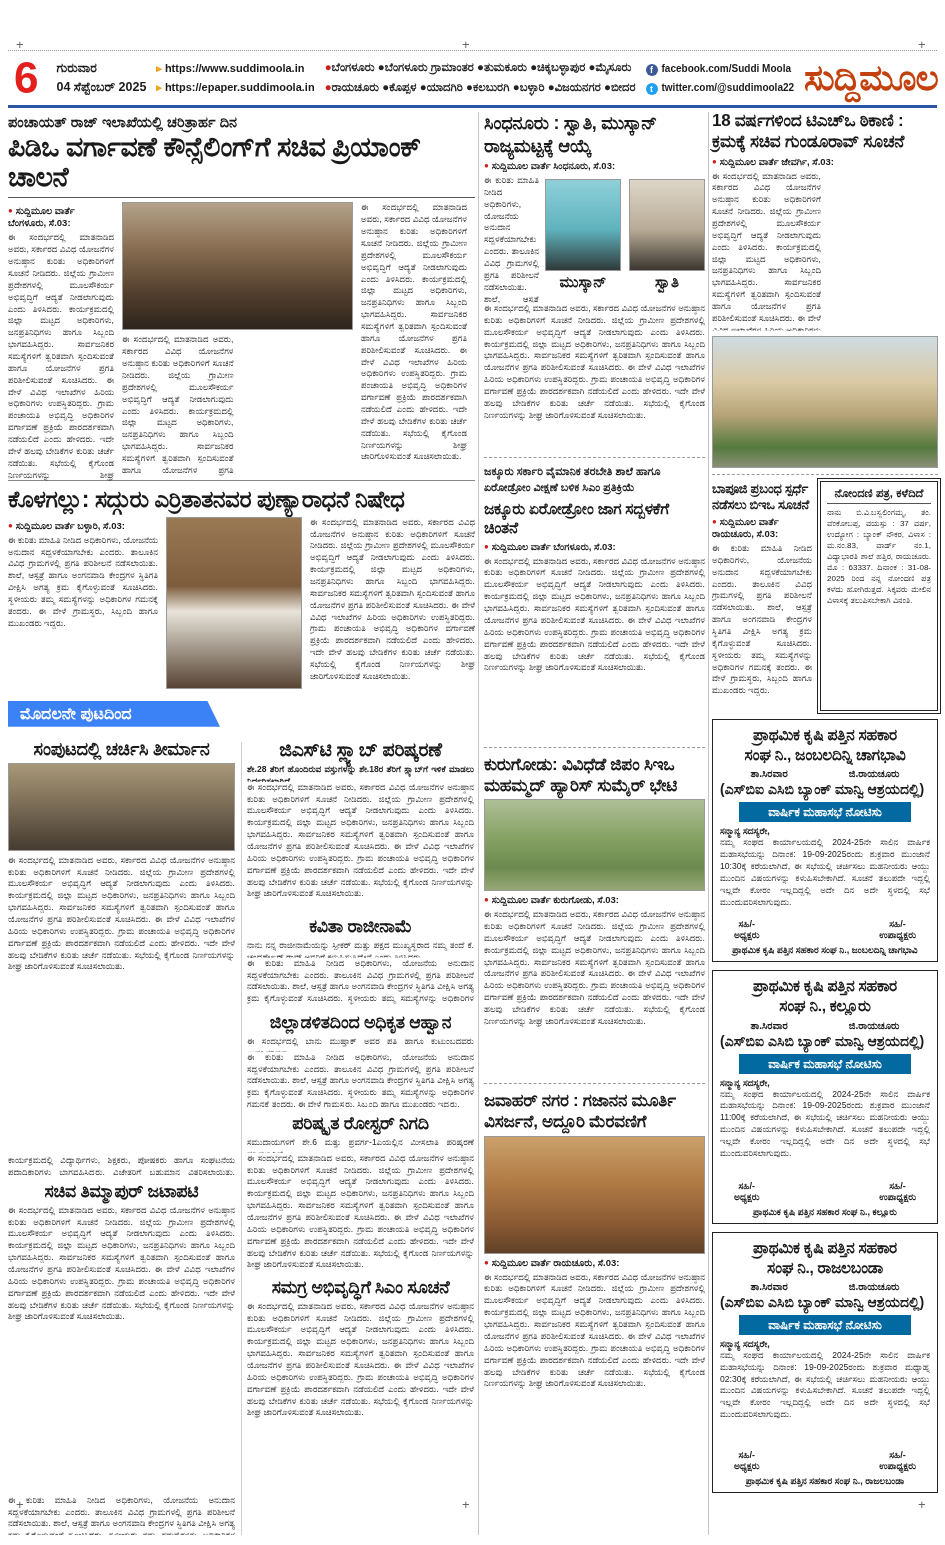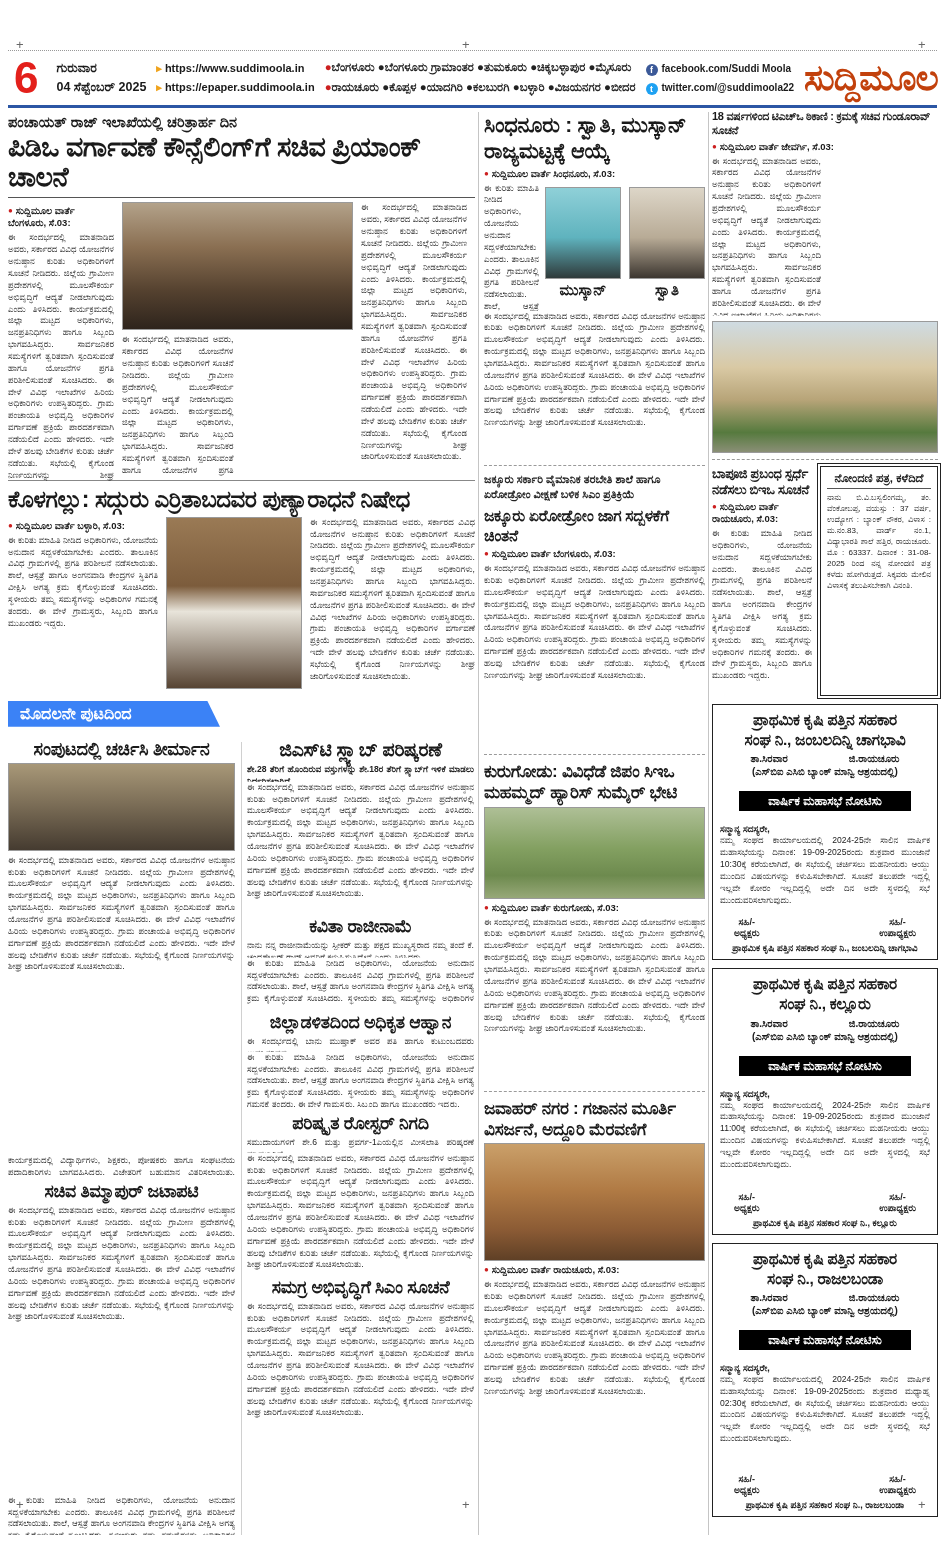--- a/index.html
+++ b/index.html
@@ -72,7 +72,7 @@
   .a3dividervert { position:absolute; left:241px; top:742px; bottom:10px; width:1px; background:#d0d0d0; }
 
   
-  .mhead { font-size:21px; font-weight:bold; line-height:1.25; letter-spacing:-0.3px; margin-bottom:3px; }
+  .mhead { font-size:18px; font-weight:bold; line-height:1.25; letter-spacing:-0.3px; margin-bottom:3px; }
   .mkicker { font-size:11px; font-weight:bold; line-height:1.45; color:#222; }
   .portraits { display:flex; gap:8px; margin:4px 0; }
   .portrait { width:76px; }

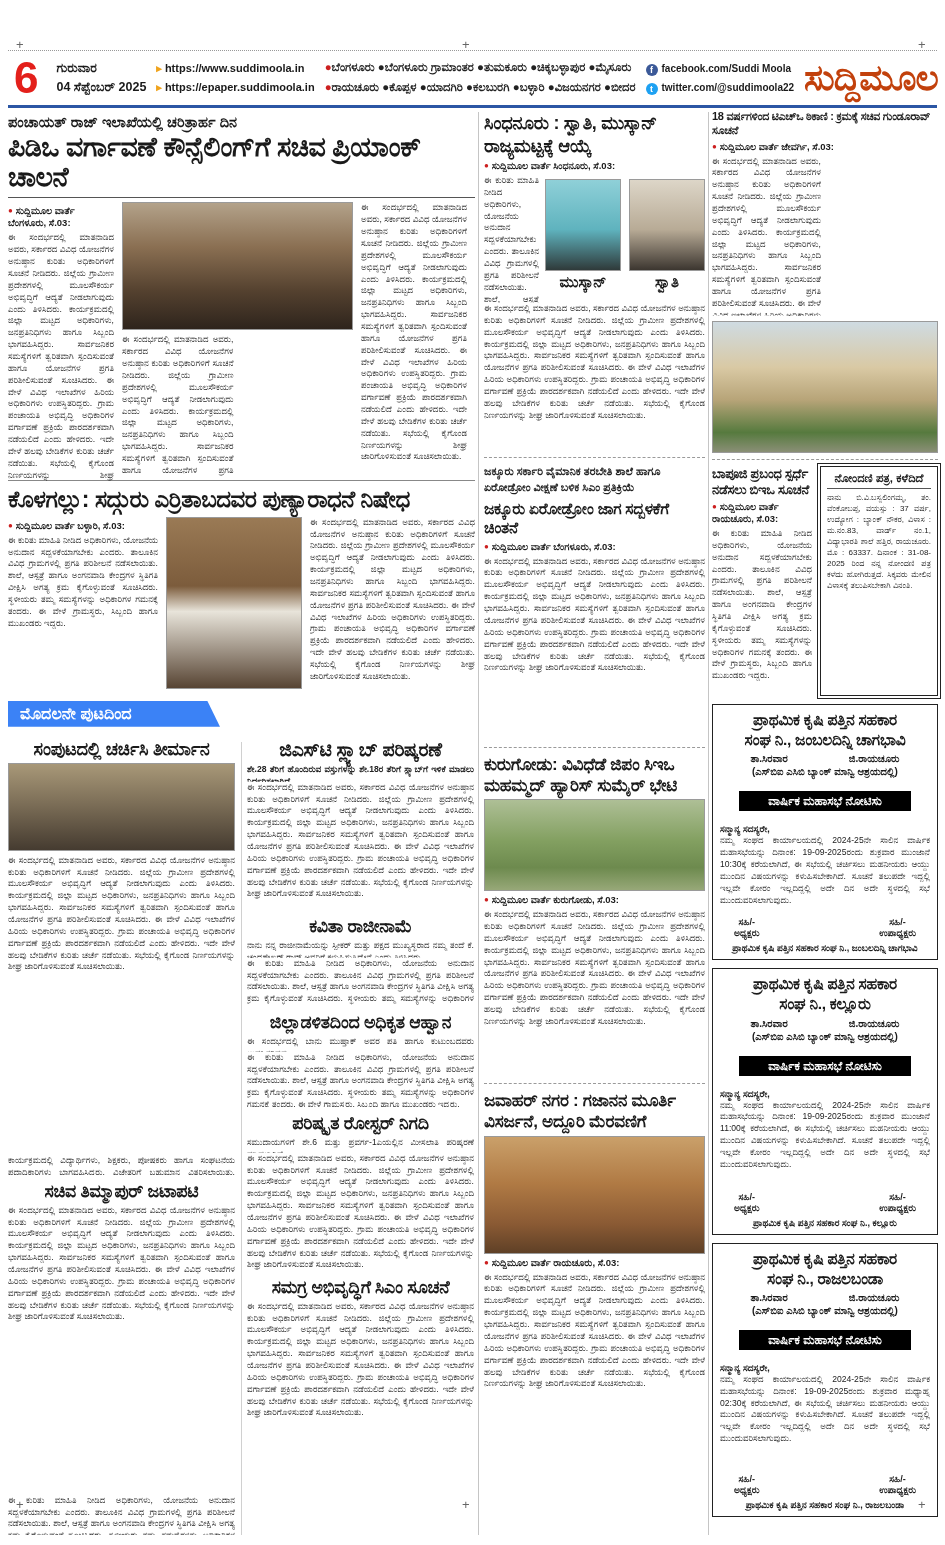--- a/index.html
+++ b/index.html
@@ -80,7 +80,7 @@
   .pname { font-size:15px; font-weight:bold; text-align:center; margin-top:2px; }
 
   
-  .rhead { font-size:11px; font-weight:bold; line-height:1.25; letter-spacing:-0.3px; margin-bottom:3px; }
+  .rhead { font-size:17px; font-weight:bold; line-height:1.25; letter-spacing:-0.3px; margin-bottom:3px; }
   .cols2 { column-count:2; column-gap:8px; }
   .r2row { display:flex; gap:8px; margin-top:6px; }
   .lostbox { border:1px solid #222; outline:1px solid #222; outline-offset:2px; padding:5px 6px; width:118px; flex:none; }

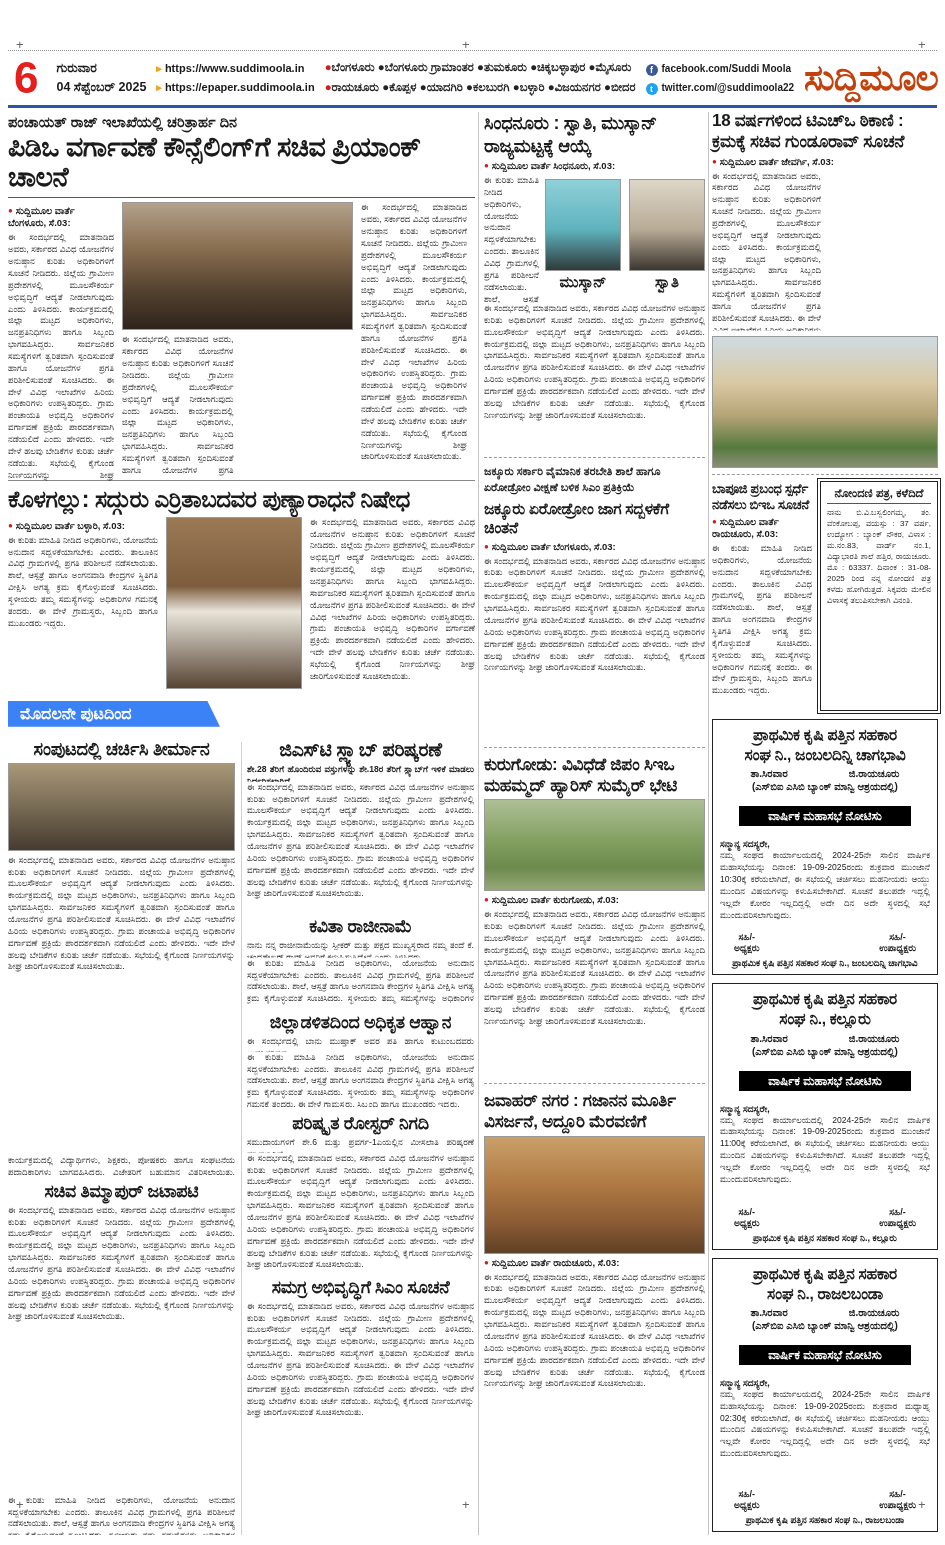--- a/index.html
+++ b/index.html
@@ -159,7 +159,7 @@
     <hr class="solidhr">
 
     <div>
-      <div class="a2head">ಕೊಳಗಲ್ಲು: ಸದ್ಗುರು ಎರ್ರಿತಾಬದವರ ಪುಣ್ಯಾರಾಧನೆ ನಿಷೇಧ</div>
+      <div class="a2head">ಕೊಳಗಲ್ಲು: ಸದ್ಗುರು ಎರ್ರಿತಾತನವರ ಪುಣ್ಯಾರಾಧನೆ ನಿಷೇಧ</div>
       <div class="a2body">
         <div style="width:150px;flex:none;">
           <div class="byline"><span class="dot">●</span><span>ಸುದ್ದಿಮೂಲ ವಾರ್ತೆ ಬಳ್ಳಾರಿ, ಸೆ.03:</span></div>

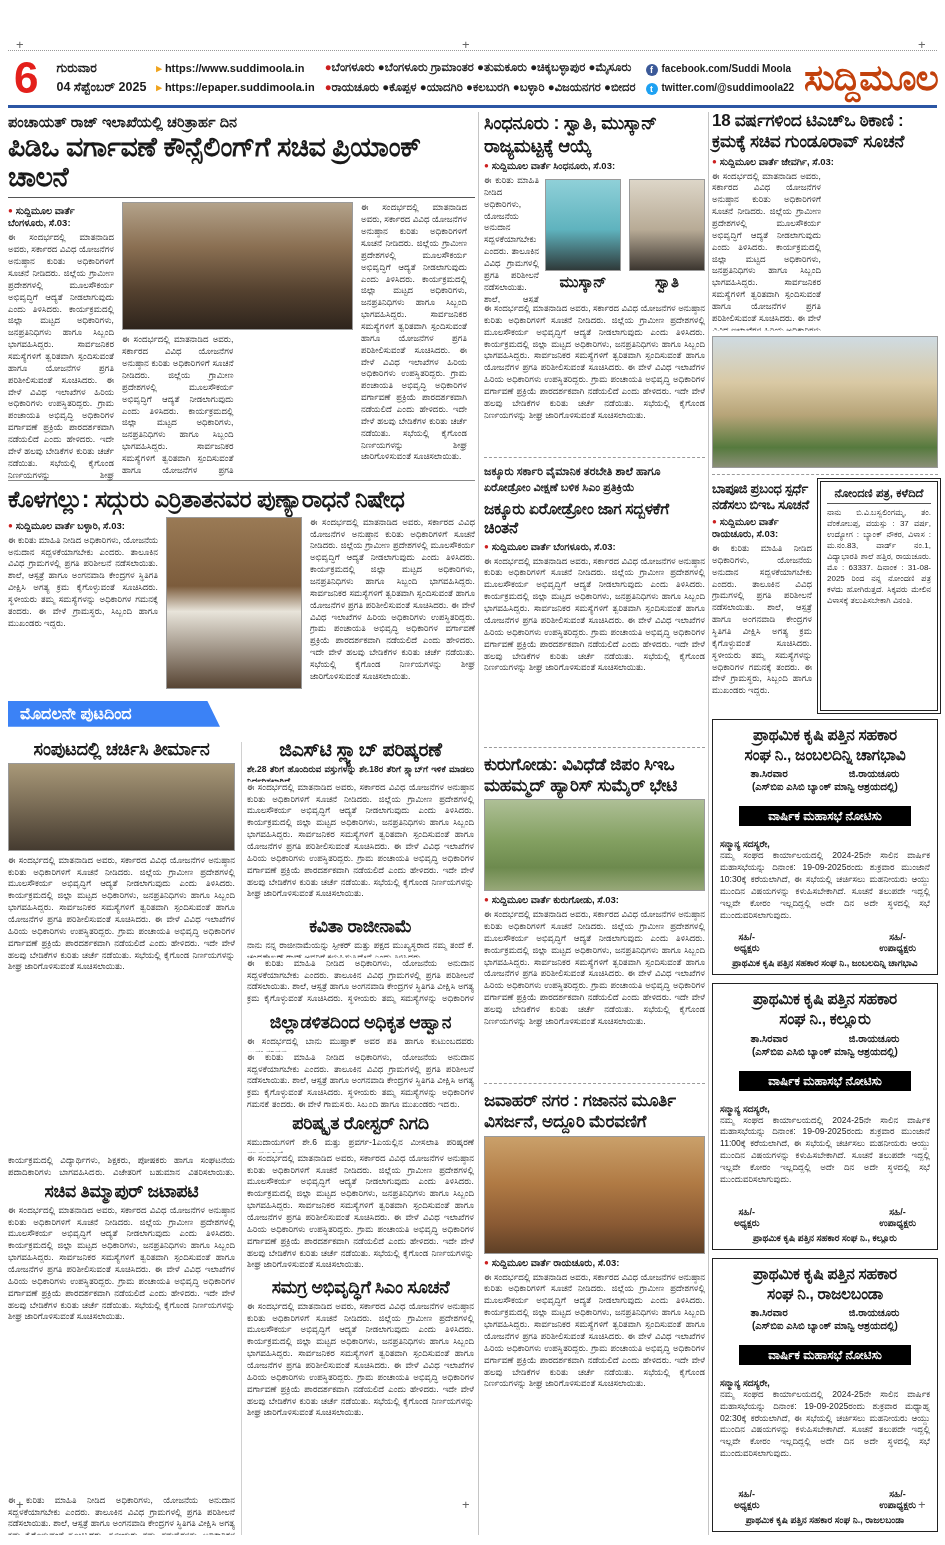--- a/index.html
+++ b/index.html
@@ -90,7 +90,7 @@
   .notice { border:1.5px solid #222; padding:5px 7px; margin-top:8px; }
   .ntitle { font-size:15.5px; font-weight:bold; text-align:center; line-height:1.3; letter-spacing:-0.3px; }
   .nrow { display:flex; justify-content:space-around; font-size:10px; font-weight:bold; margin-top:3px; }
-  .nbank { font-size:10px; font-weight:bold; text-align:center; margin-top:1px; }
+  .nbank { font-size:14px; font-weight:bold; text-align:left; margin-top:1px; }
   .nbar { background:#000000; color:#fff; font-size:12px; font-weight:bold; text-align:center; width:82%; margin:13px auto; padding:3px 0; }
   .nsalute { font-size:9px; font-weight:bold; }
   .nsig { display:flex; justify-content:space-between; font-size:9px; font-weight:bold; margin-top:4px; padding:0 14px; text-align:center; }

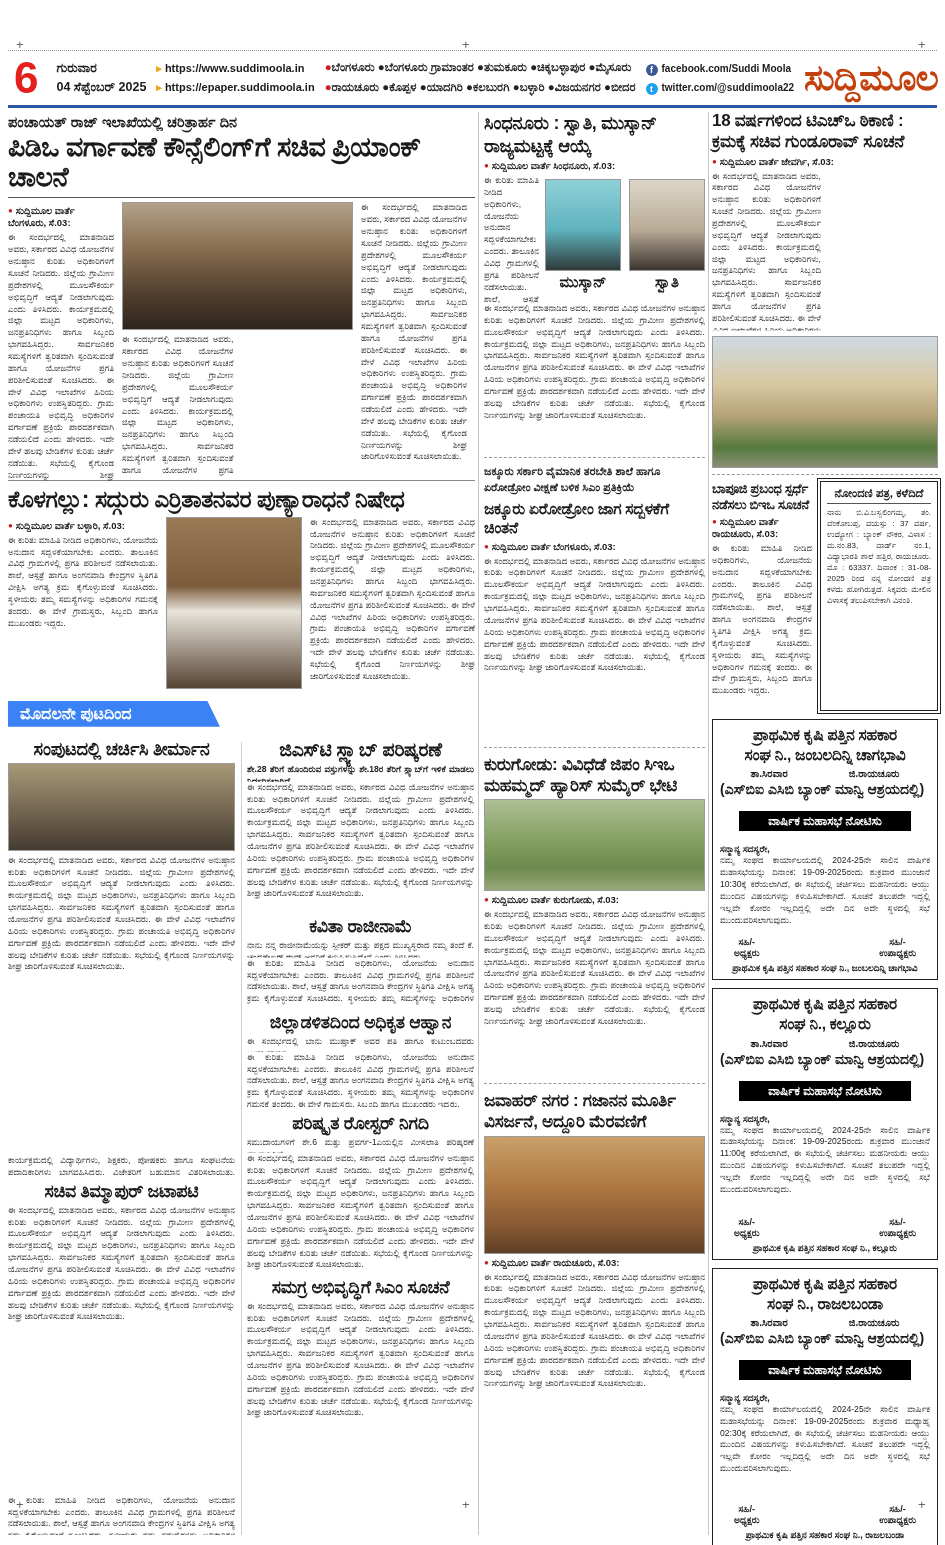--- a/index.html
+++ b/index.html
@@ -91,7 +91,7 @@
   .ntitle { font-size:15.5px; font-weight:bold; text-align:center; line-height:1.3; letter-spacing:-0.3px; }
   .nrow { display:flex; justify-content:space-around; font-size:10px; font-weight:bold; margin-top:3px; }
   .nbank { font-size:14px; font-weight:bold; text-align:left; margin-top:1px; }
-  .nbar { background:#000000; color:#fff; font-size:12px; font-weight:bold; text-align:center; width:82%; margin:13px auto; padding:3px 0; }
+  .nbar { background:#0369a1; color:#fff; font-size:12px; font-weight:bold; text-align:center; width:82%; margin:4px auto; padding:3px 0; }
   .nsalute { font-size:9px; font-weight:bold; }
   .nsig { display:flex; justify-content:space-between; font-size:9px; font-weight:bold; margin-top:4px; padding:0 14px; text-align:center; }
   .nfoot { font-size:9px; font-weight:bold; text-align:center; margin-top:4px; }

